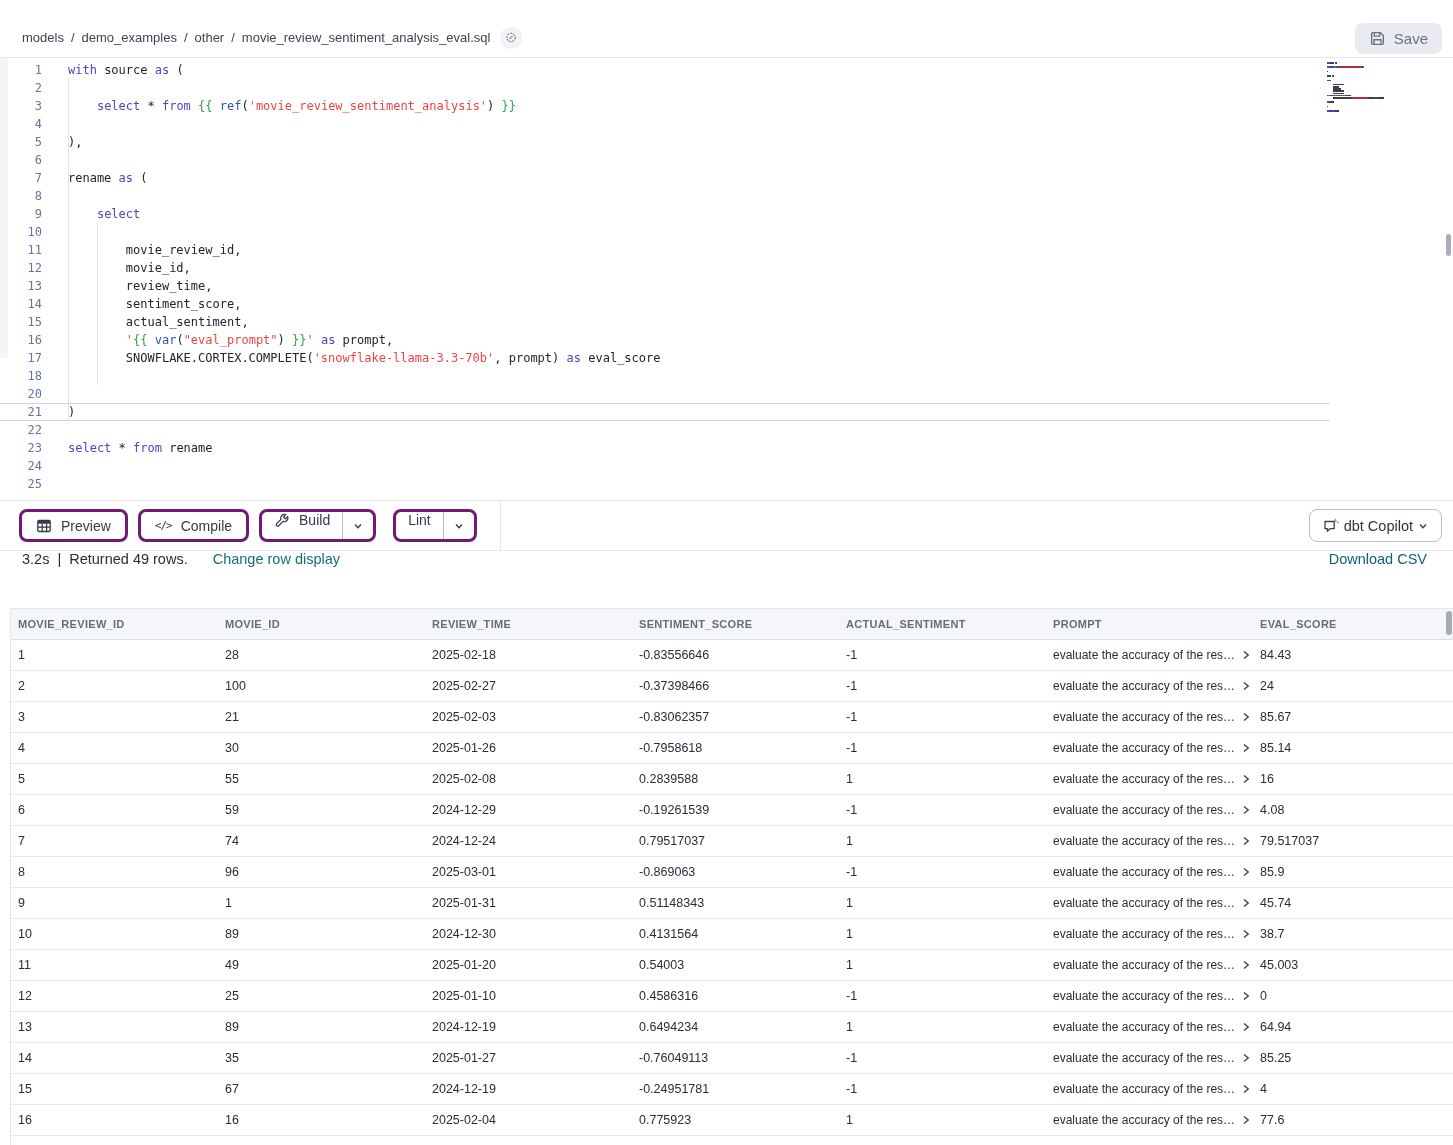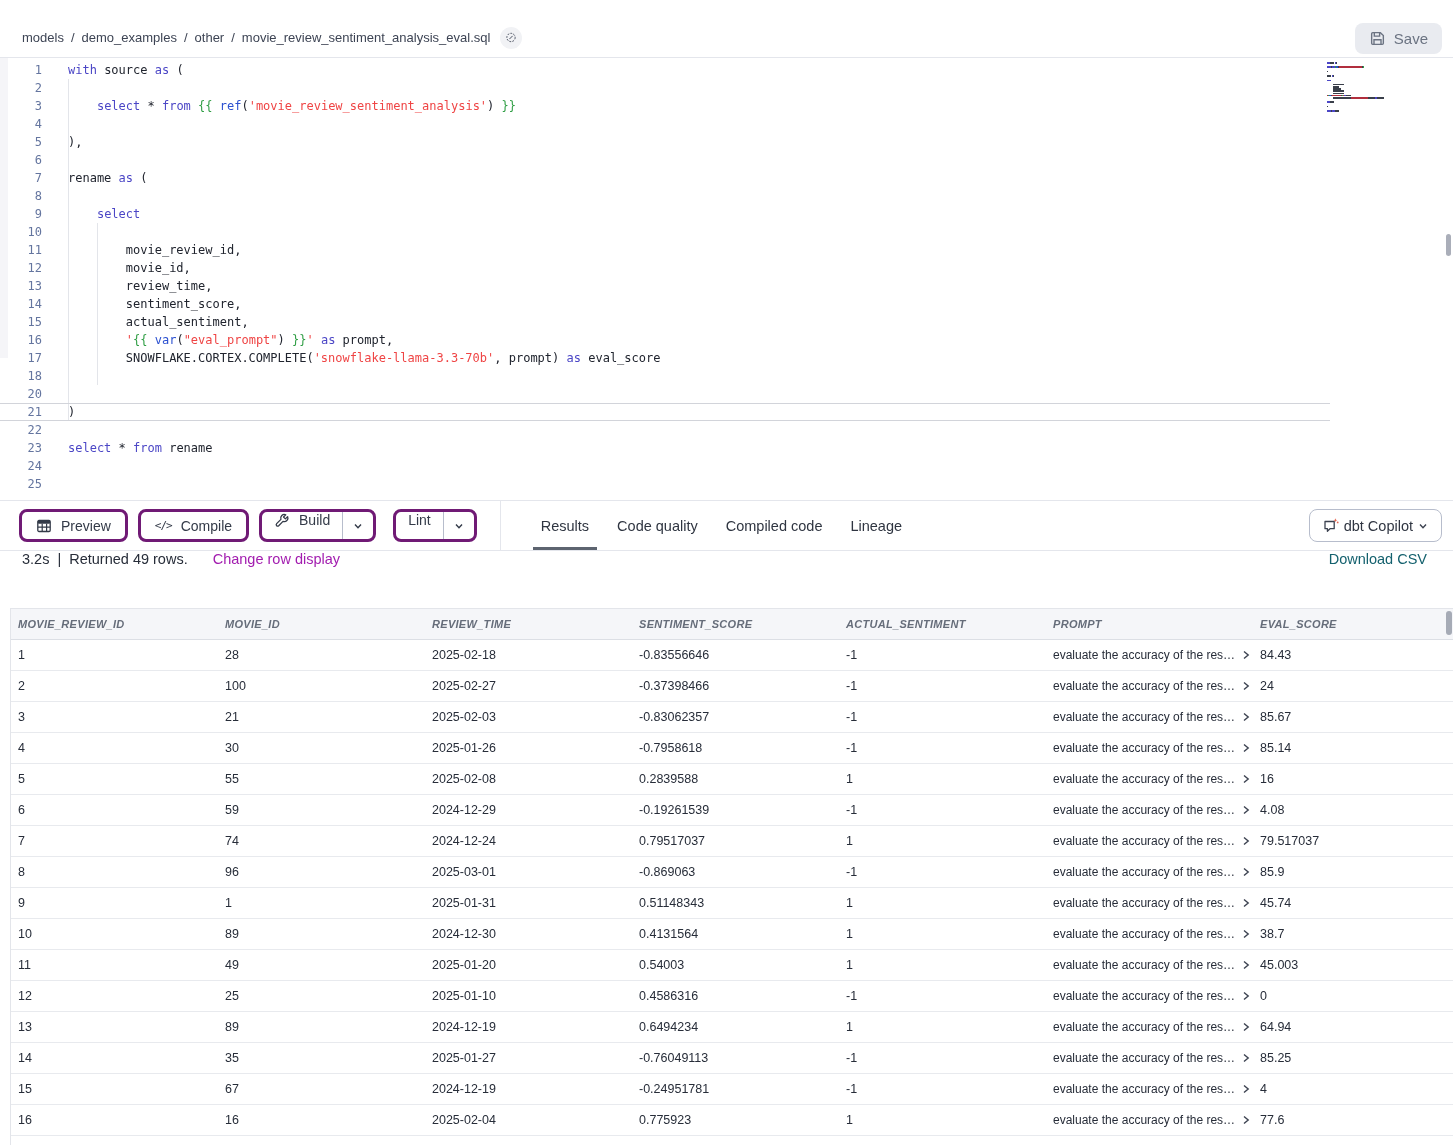--- a/index.html
+++ b/index.html
@@ -227,12 +227,6 @@
       </span>
     </div>
     <div class="tb-divider"></div>
-    <div class="tabs">
-      <div class="tab active">Results</div>
-      <div class="tab">Code quality</div>
-      <div class="tab">Compiled code</div>
-      <div class="tab">Lineage</div>
-    </div>
     <button class="copilot-btn">
       <svg width="18" height="18" viewBox="0 0 18 18">
         <path d="M3 4.5h9.2v7.2H8l-2.6 2.6v-2.6H3z" fill="none" stroke="#3c4250" stroke-width="1.3" stroke-linejoin="round"></path>

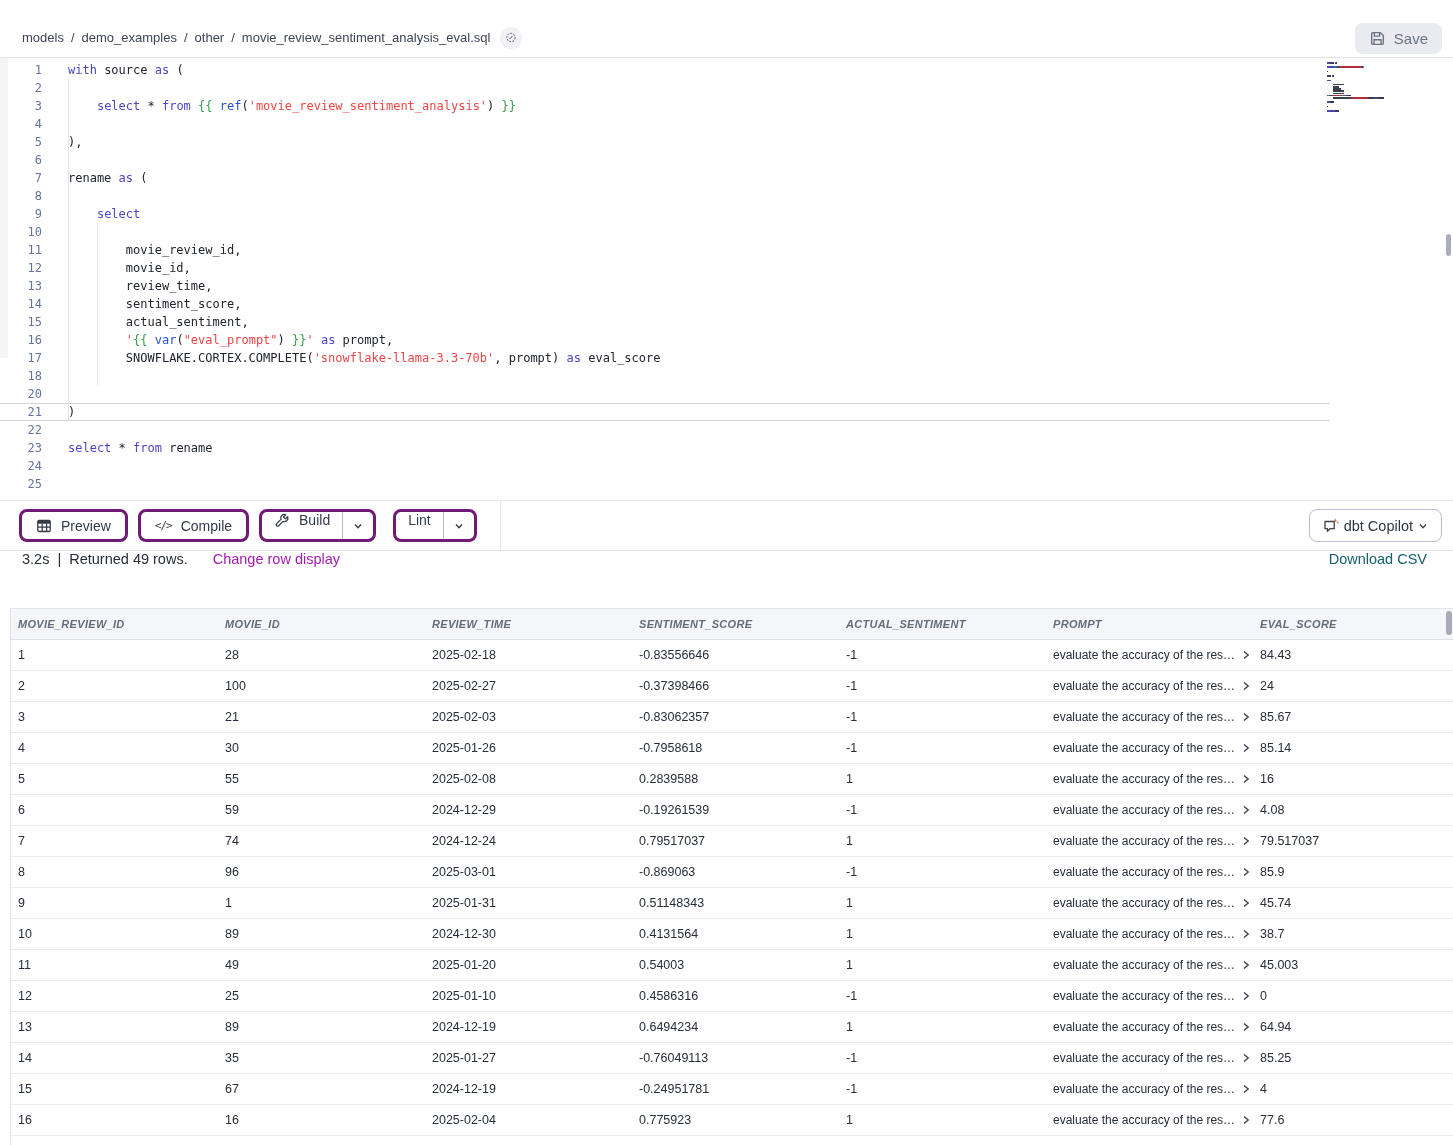--- a/index.html
+++ b/index.html
@@ -244,7 +244,7 @@
     <span>3.2s</span>
     <span class="pipe">|</span>
     <span>Returned 49 rows.</span>
-    <span class="teal-link crd" style="color: #a21caf;">Change row display</span>
+    <span class="teal-link crd" style="color: #0f766e;">Change row display</span>
     <span class="teal-link dlcsv" style="color: rgb(20, 97, 110);">Download CSV</span>
   </div>
 

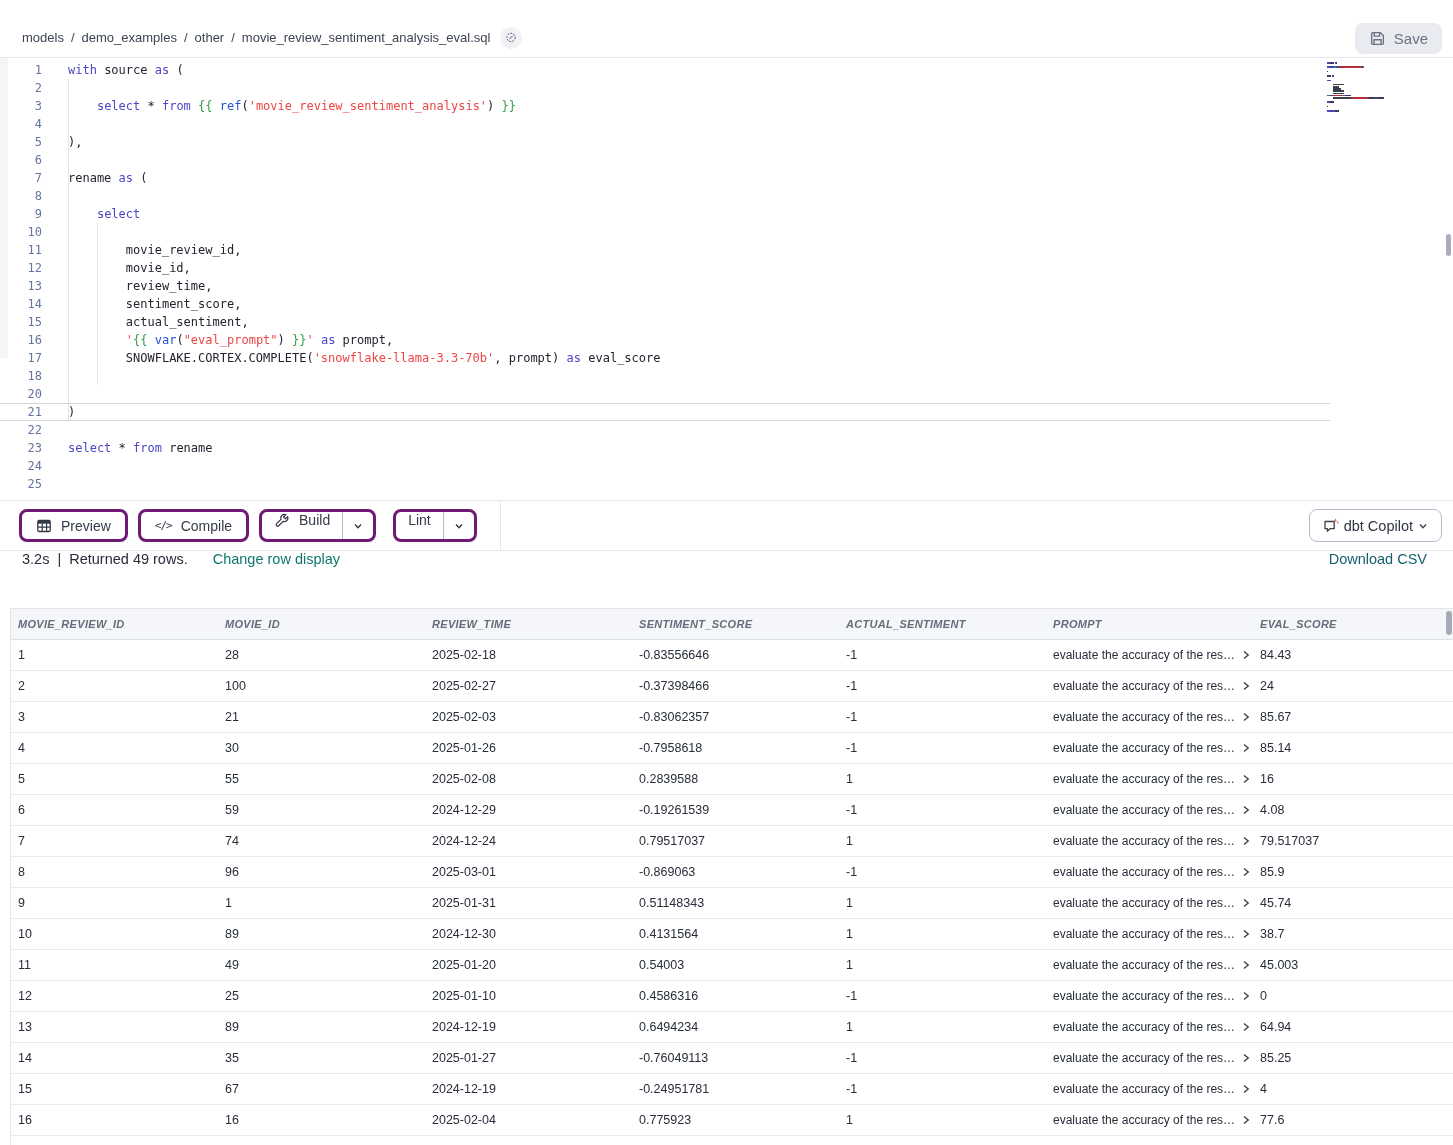--- a/index.html
+++ b/index.html
@@ -80,7 +80,7 @@
              box-sizing:border-box;overflow:hidden;}
   .thead{display:flex;height:30px;background:#f5f6f9;border-bottom:1px solid #dcdfe5;}
   .th{flex:none;width:207px;box-sizing:border-box;padding-left:7px;display:flex;align-items:center;
-      font-size:11px;font-weight:700;letter-spacing:.3px;color:#666d7a;font-style:italic;}
+      font-size:11px;font-weight:700;letter-spacing:.3px;color:#666d7a;}
   .tr{display:flex;height:30px;border-bottom:1px solid #e8eaee;background:#fff;}
   .td{flex:none;width:207px;box-sizing:border-box;padding-left:7px;display:flex;align-items:center;
       font-size:12.5px;color:#272d39;white-space:nowrap;overflow:hidden;}

